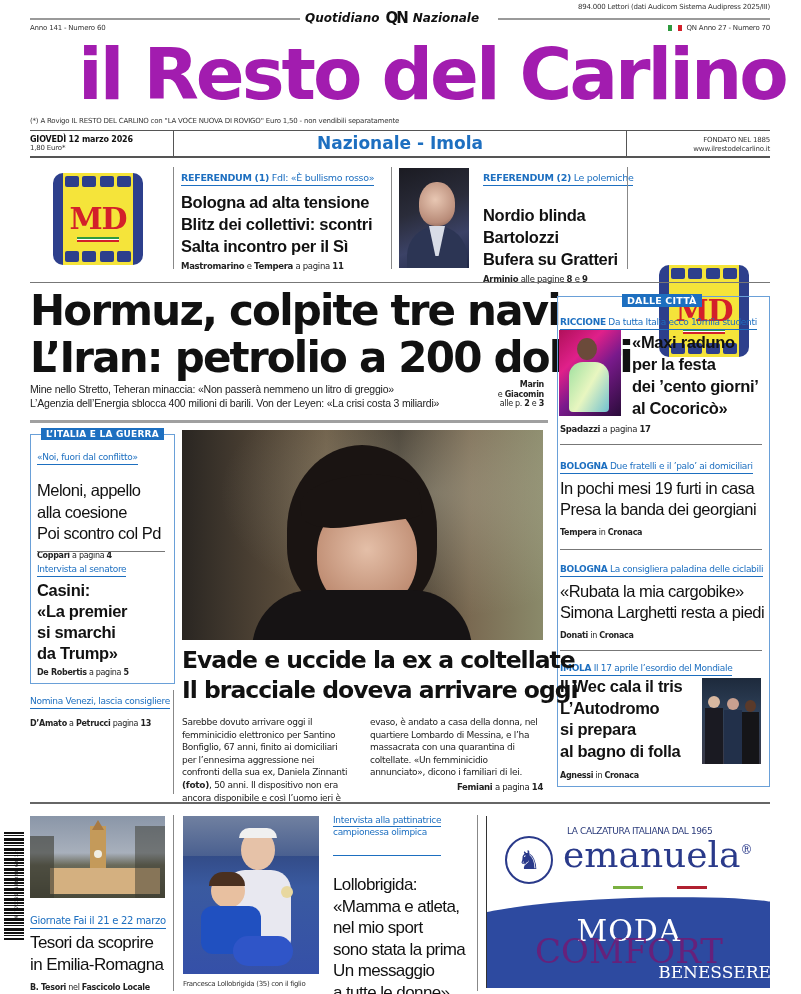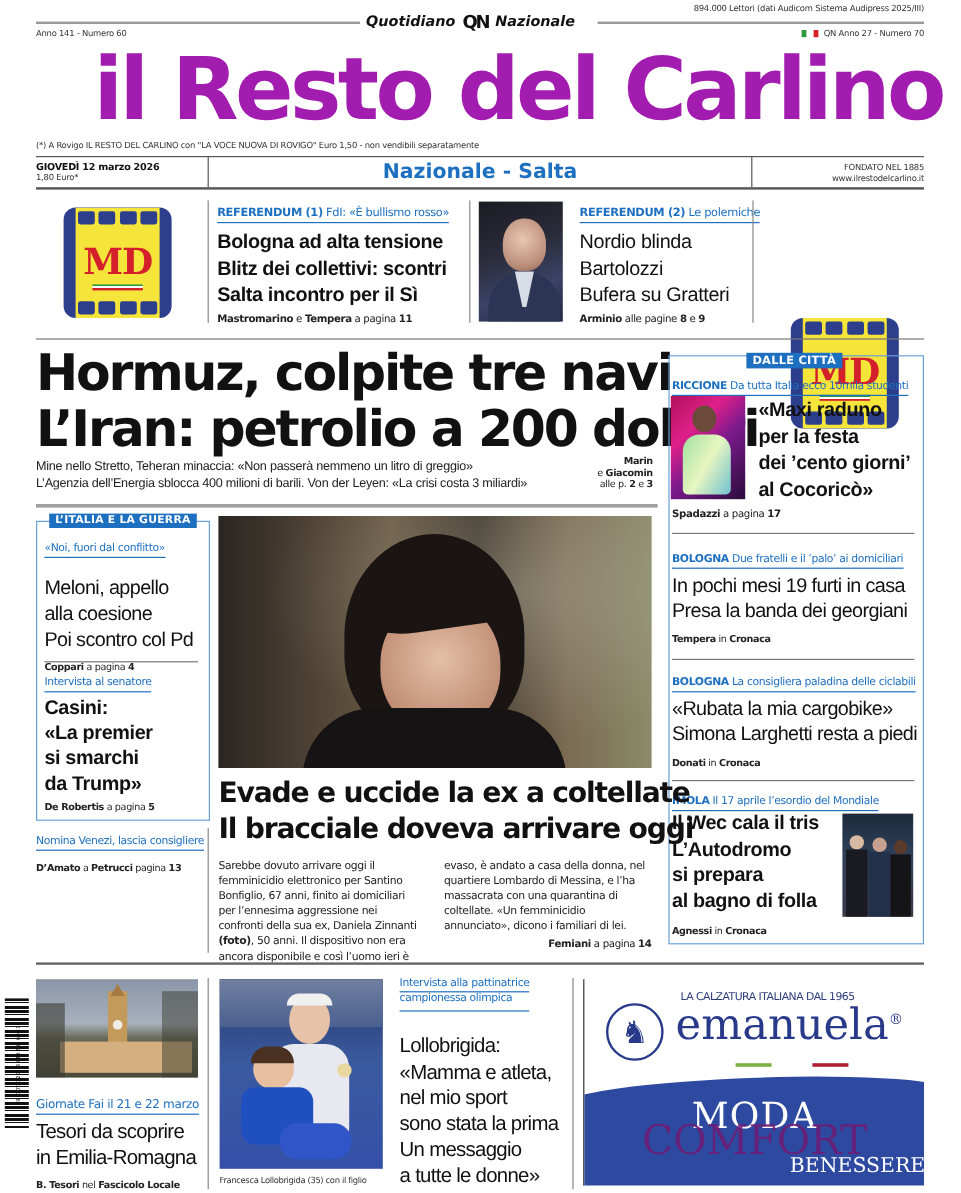--- a/index.html
+++ b/index.html
@@ -56,7 +56,7 @@
   <div class="tiny">1,80 Euro*</div>
 </div>
 <div class="abs vrule" style="left:173px;top:130px;height:26px"></div>
-<div class="abs" style="left:174px;top:131px;width:452px;text-align:center;font-family:'DejaVu Sans',sans-serif;font-weight:bold;font-size:17px;color:#1d6fc0;line-height:24px">Nazionale - Salta</div>
+<div class="abs" style="left:174px;top:131px;width:452px;text-align:center;font-family:'DejaVu Sans',sans-serif;font-weight:bold;font-size:17px;color:#1d6fc0;line-height:24px">Nazionale - Imola</div>
 <div class="abs vrule" style="left:626px;top:130px;height:26px"></div>
 <div class="abs tiny" style="right:31px;top:136px;text-align:right;line-height:9px">
   <div>FONDATO NEL 1885</div>

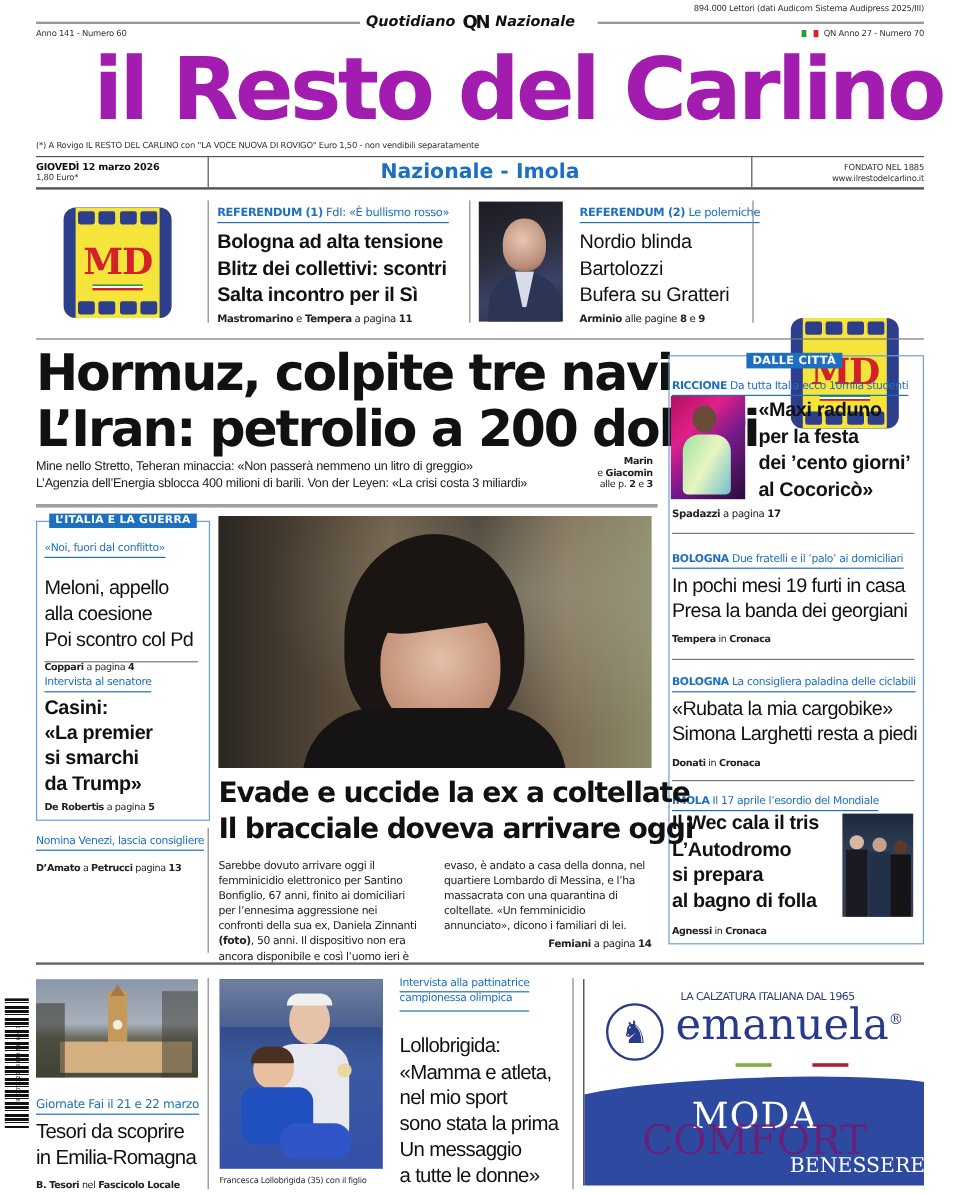--- a/index.html
+++ b/index.html
@@ -102,7 +102,7 @@
 
 <div class="abs" style="left:483px;top:167px;width:145px">
   <div class="kicker" style="display:inline-block"><b>REFERENDUM (2)</b> <span>Le polemiche</span></div>
-  <div class="hl-bold" style="font-size:16.5px;line-height:22px;margin-top:5px;font-family:'Liberation Sans',sans-serif;font-weight:normal;letter-spacing:-0.3px">
+  <div class="hl-bold" style="font-size:16.5px;line-height:22px;margin-top:18px;font-family:'Liberation Sans',sans-serif;font-weight:bold;letter-spacing:-0.3px">
     <div>Nordio blinda</div>
     <div>Bartolozzi</div>
     <div>Bufera su Gratteri</div>

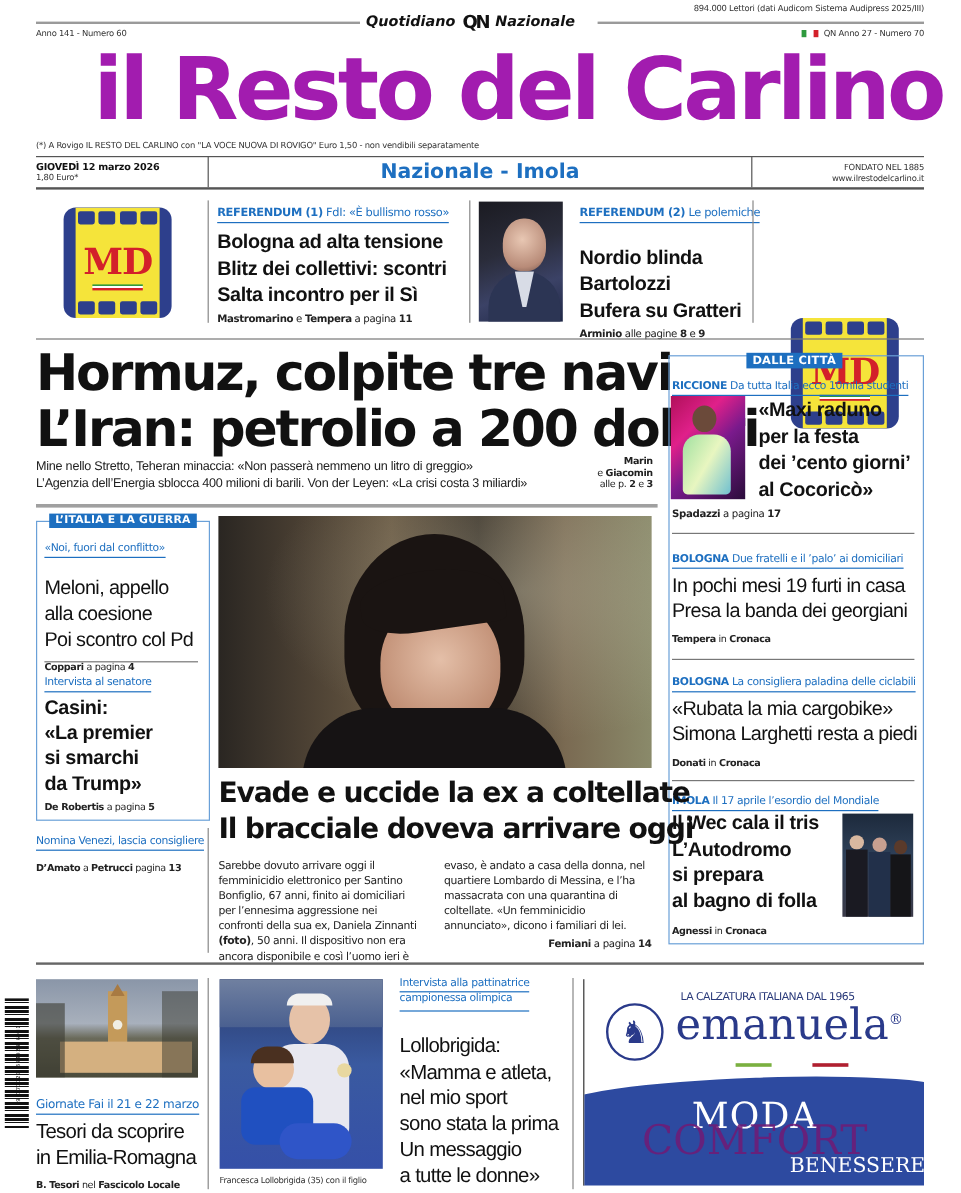--- a/index.html
+++ b/index.html
@@ -308,7 +308,7 @@
 <div class="abs" style="left:333px;top:815px;width:145px">
   <div class="kicker" style="display:inline-block;font-size:9px;border:none;padding:0">
     <div style="border-bottom:1px solid #1d6fc0;padding-bottom:1px">Intervista alla pattinatrice</div>
-    <div style="border-bottom:1px solid #1d6fc0;padding-bottom:5px">campionessa olimpica</div>
+    <div style="border-bottom:1px solid #1d6fc0;padding-bottom:18px">campionessa olimpica</div>
   </div>
   <div class="hl-light" style="font-size:17px;line-height:21.5px;margin-top:18px;white-space:nowrap;letter-spacing:-0.6px">
     <div>Lollobrigida:</div>

